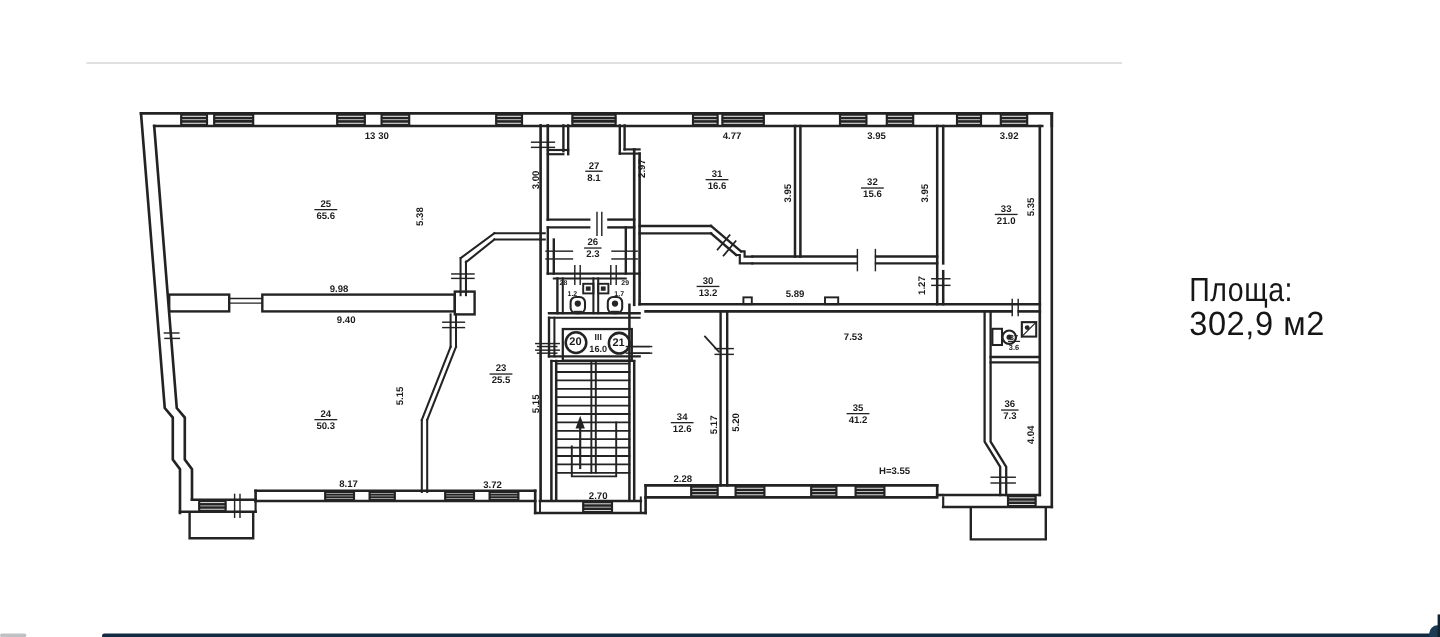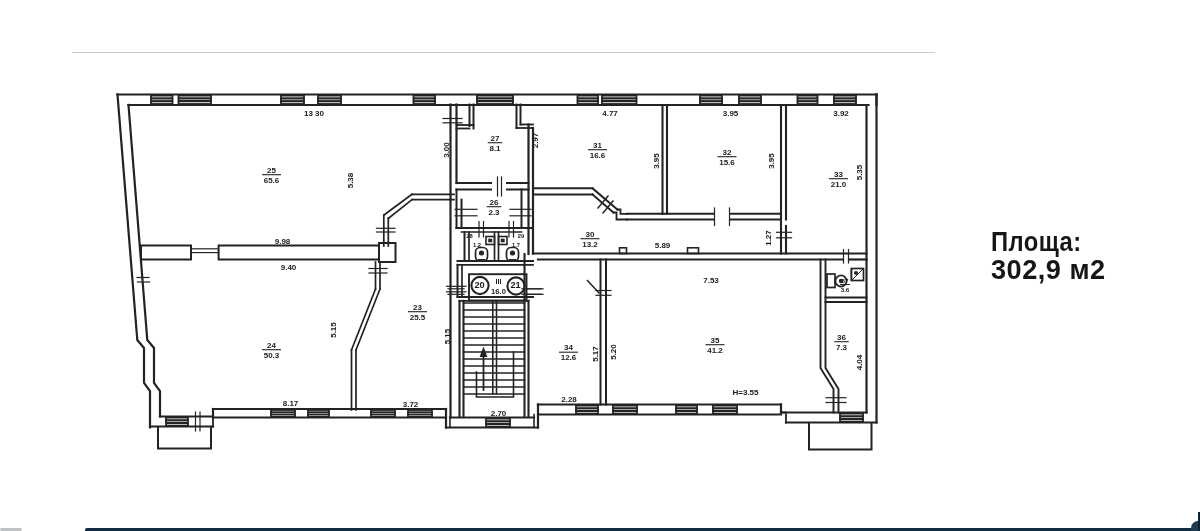--- a/index.html
+++ b/index.html
@@ -5,7 +5,7 @@
 html,body{margin:0;padding:0;background:#ffffff;width:1200px;height:531px;overflow:hidden;}
 .page{position:relative;width:1200px;height:531px;font-family:"Liberation Sans",sans-serif;}
 svg text{font-family:"Liberation Sans",sans-serif;fill:#1c1c1c;}
-.big{position:absolute;left:991px;top:228px;font-weight:bold;font-size:28px;line-height:28px;color:#161616;letter-spacing:0.5px;}
+.big{position:absolute;left:991px;top:228px;font-weight:normal;font-size:28px;line-height:28px;color:#161616;letter-spacing:0.5px;}
 </style>
 </head>
 <body>

